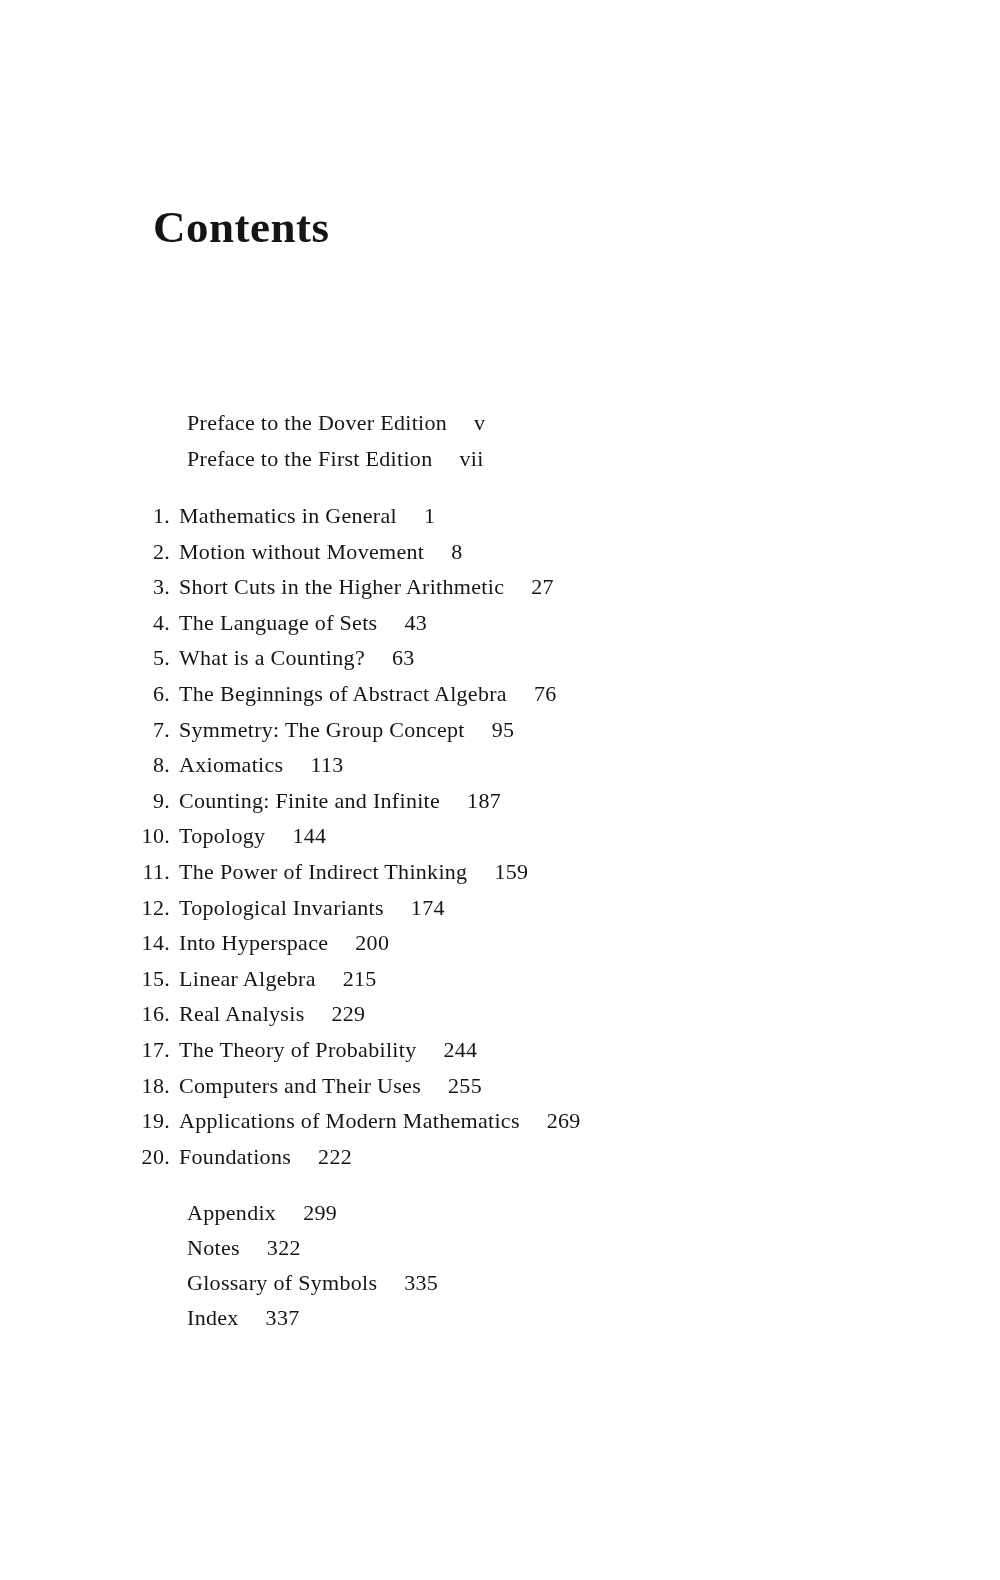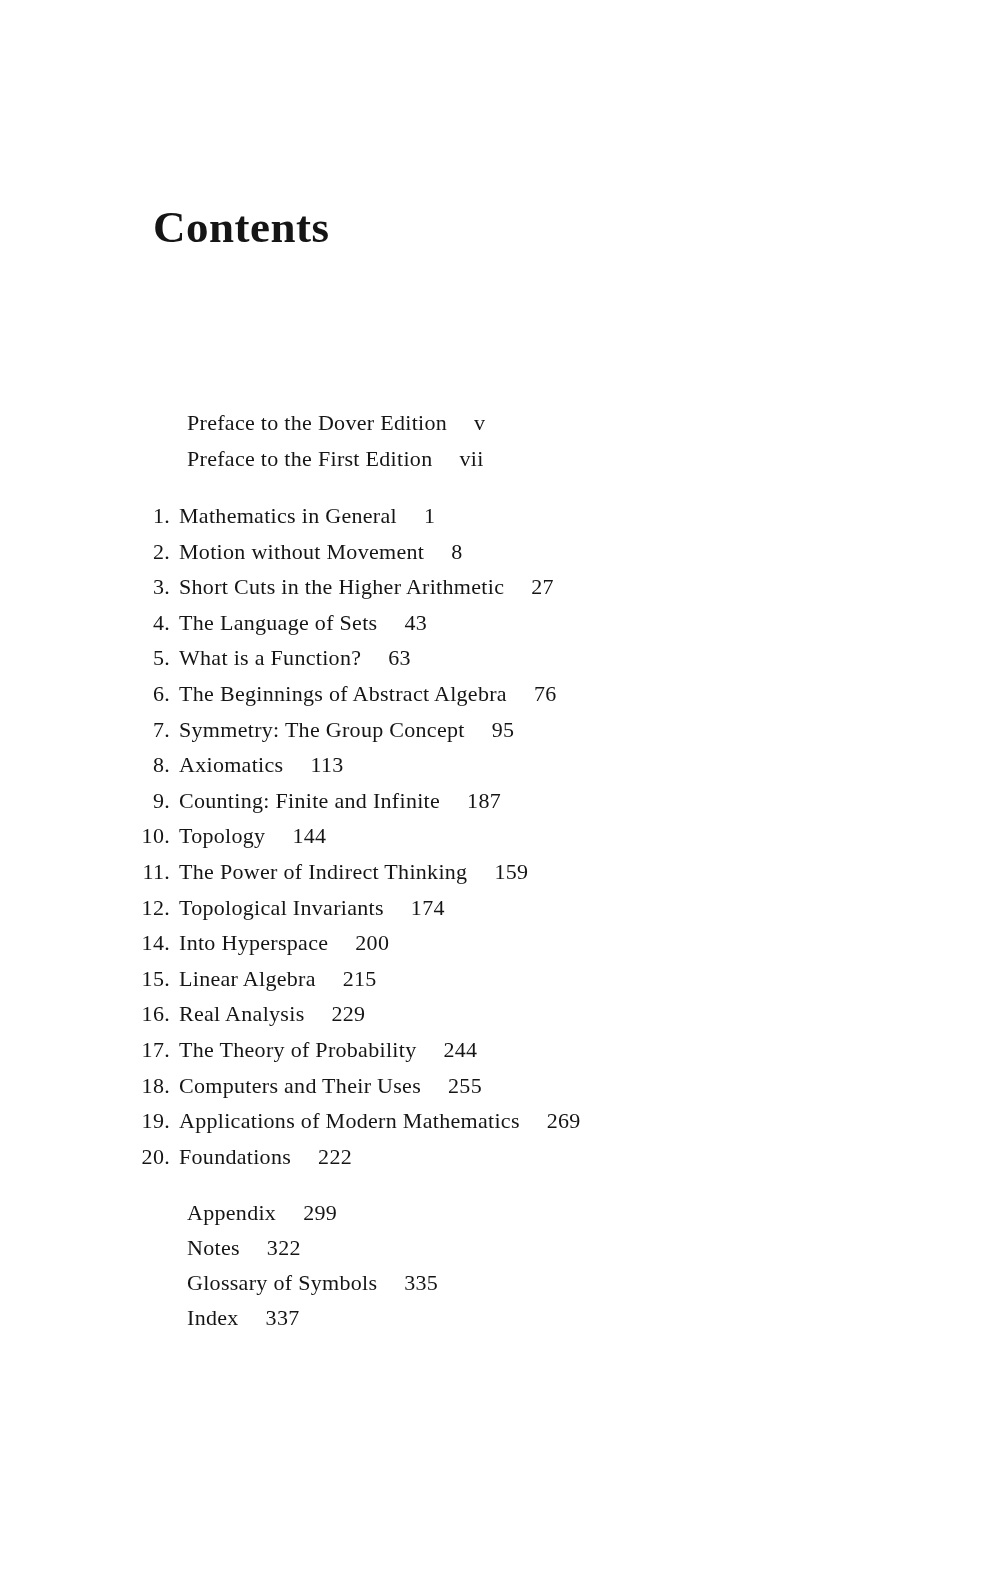--- a/index.html
+++ b/index.html
@@ -108,7 +108,7 @@
 
   <div class="row">
     <span class="num">5.</span>
-    <span class="title">What is a Function?</span>
+    <span class="title">What is a Counting?</span>
         <span class="pagenum">63</span>
   </div>
 

